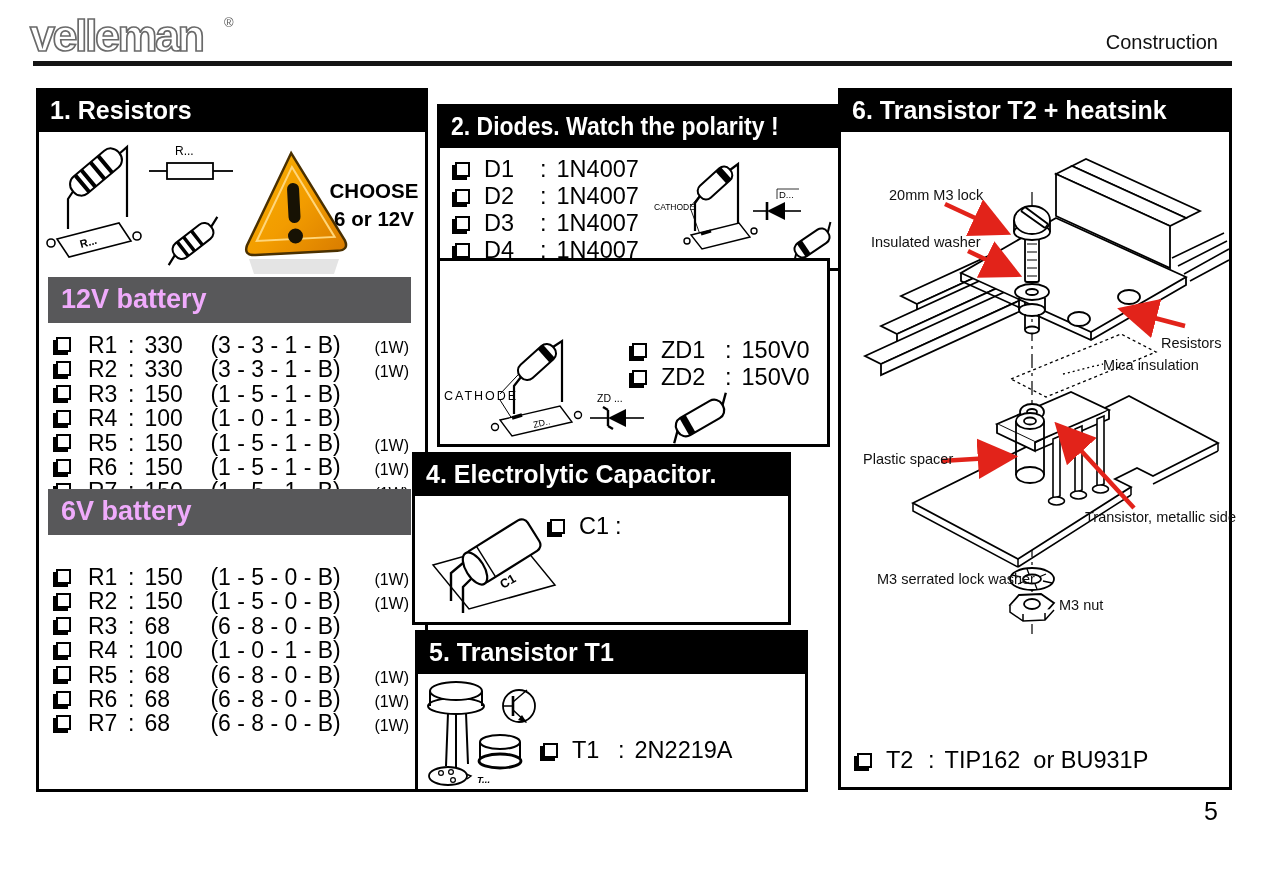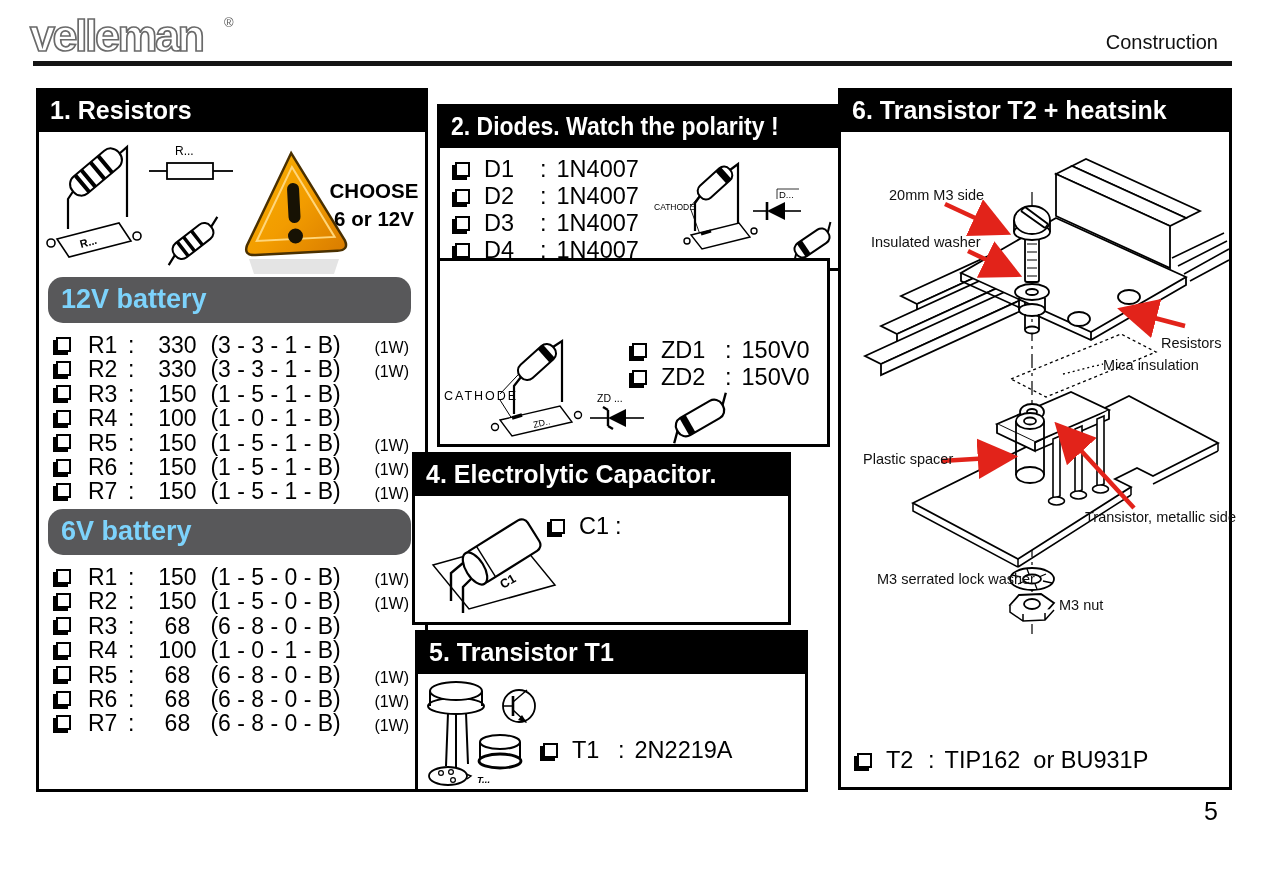--- a/index.html
+++ b/index.html
@@ -367,7 +367,7 @@
       </g>
     </svg>
 
-    <div class="lbl" style="left:48px;  top:96px">20mm M3 side</div>
+    <div class="lbl" style="left:48px;  top:96px">20mm M3 lock</div>
     <div class="lbl" style="left:30px;  top:143px">Insulated washer</div>
     <div class="lbl" style="left:320px; top:244px">Resistors</div>
     <div class="lbl" style="left:262px; top:266px">Mica insulation</div>

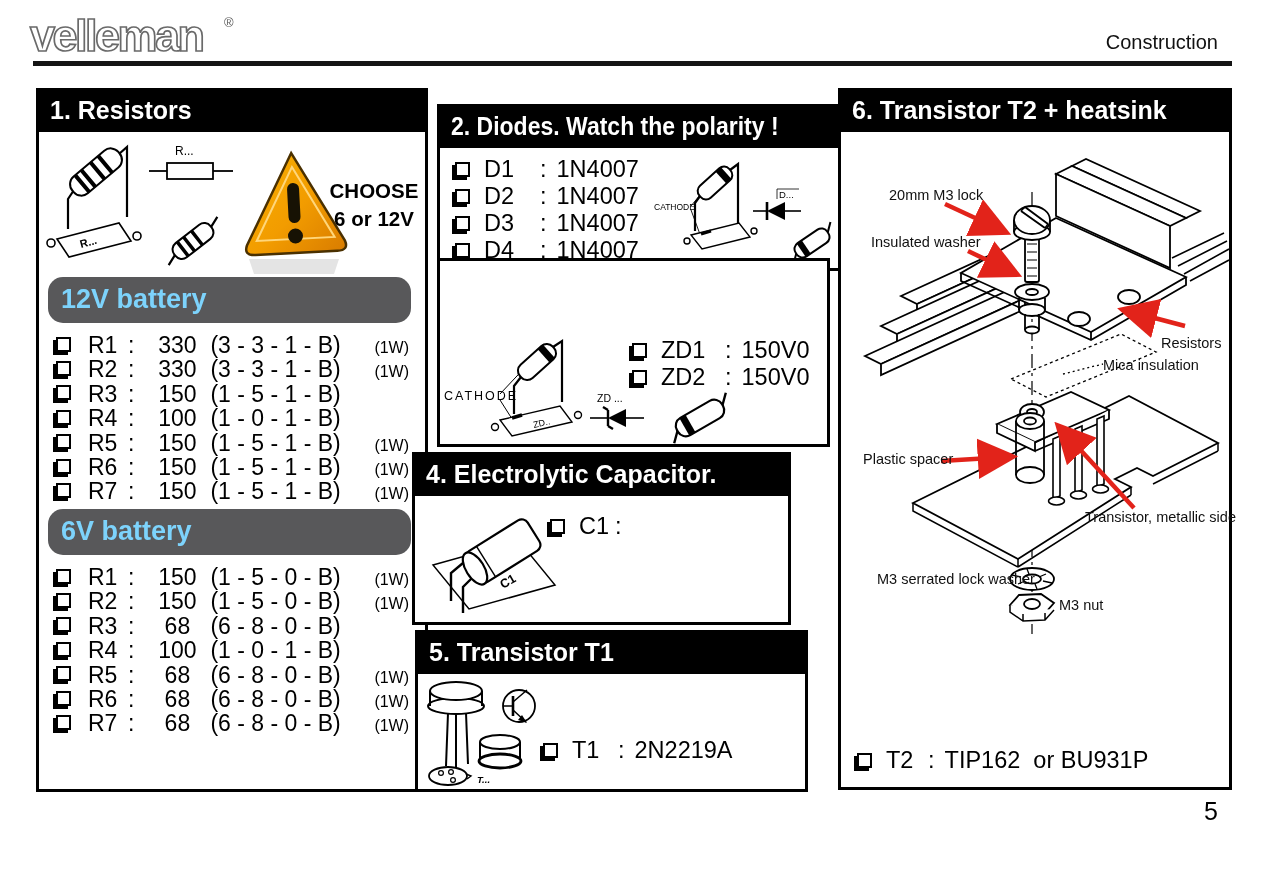--- a/index.html
+++ b/index.html
@@ -15,8 +15,8 @@
   .panel-h { background:#000; color:#fff; font-weight:bold; font-size:25px; line-height:1.18; padding:5px 10px 6px 11px; }
   .panel-h .cond { display:inline-block; transform:scaleX(0.92); transform-origin:left center; white-space:nowrap; }
 
-  .gbar { position:absolute; left:9px; width:363px; height:46px; background:#58585a; color:#7dd3fc;
-          font-weight:bold; font-size:27px; padding:7px 0 0 13px;border-radius:15px; }
+  .gbar { position:absolute; left:9px; width:363px; height:46px; background:#58585a; color:#f0abfc;
+          font-weight:bold; font-size:27px; padding:7px 0 0 13px; }
 
   .rlist { position:absolute; left:13px; }
   .rrow { display:flex; align-items:baseline; height:24.4px; font-size:23px; white-space:pre; }

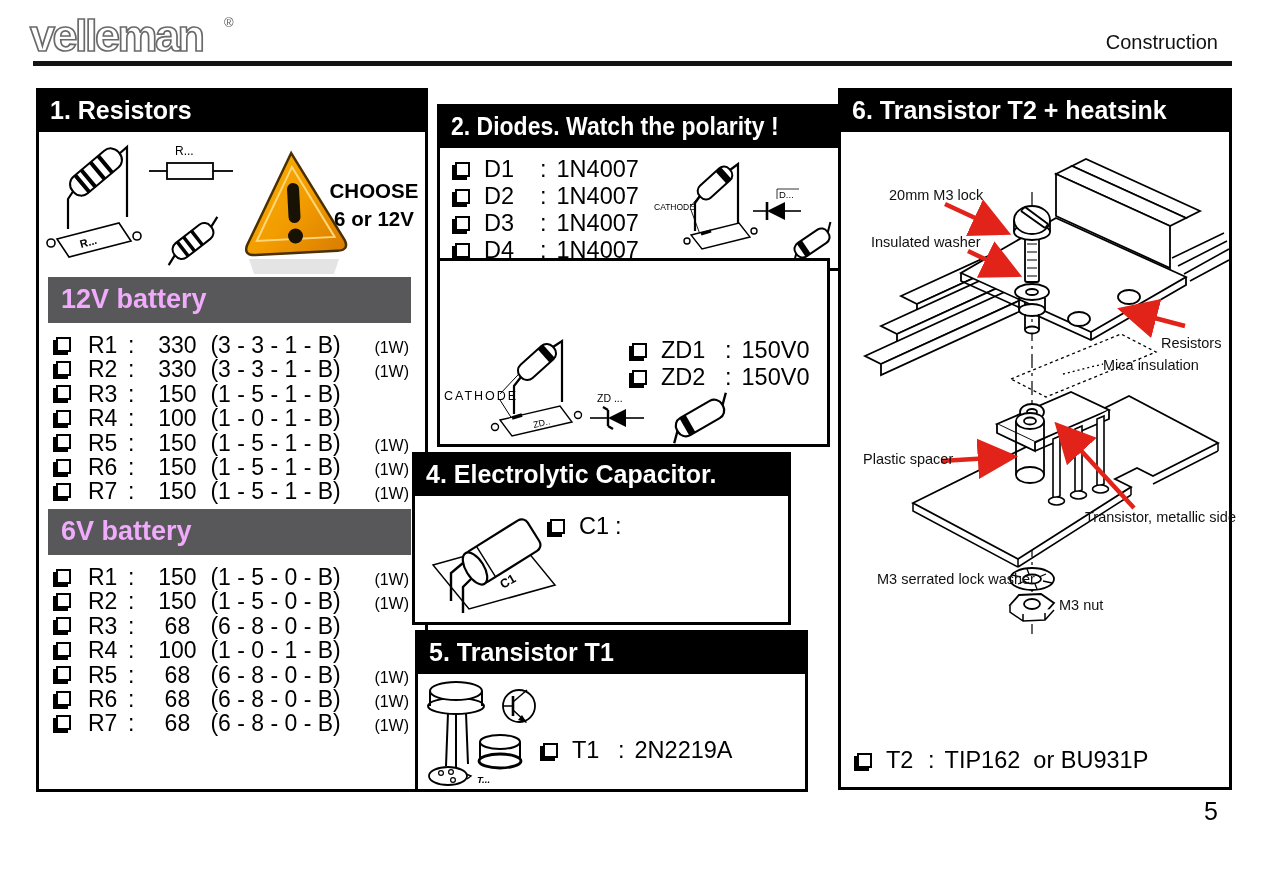--- a/index.html
+++ b/index.html
@@ -24,7 +24,7 @@
         margin:0 17px 0 4px; align-self:center; background:#fff; }
   .ref  { flex:none; width:40px; }
   .sep  { flex:none; margin-right:10px; }
-  .val  { flex:none; width:66px;text-align:center; }
+  .val  { flex:none; width:66px; }
   .code { flex:none; width:164px; }
   .watt { flex:none; font-size:16px; }
 

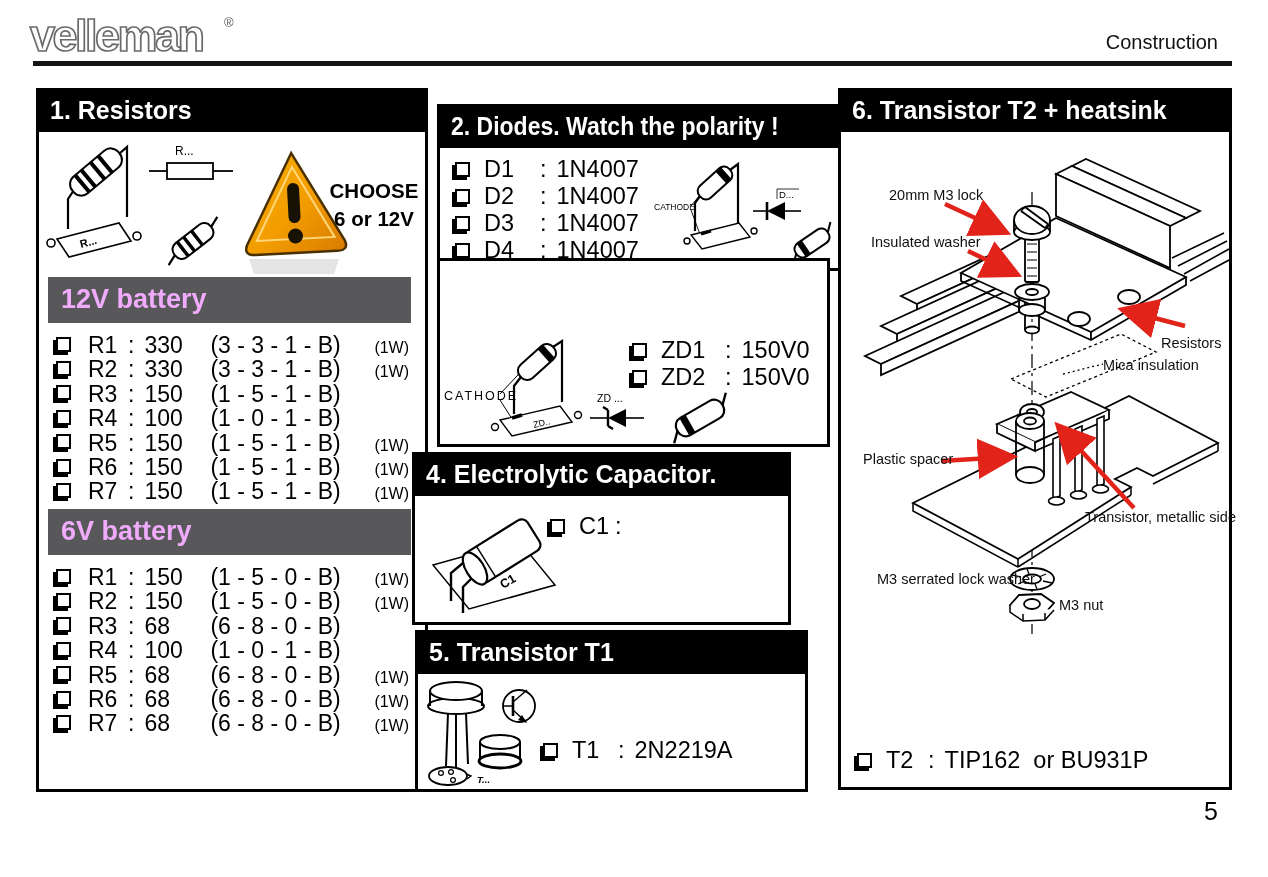--- a/index.html
+++ b/index.html
@@ -120,7 +120,7 @@
       <div class="rrow"><span class="cb"></span><span class="ref">R7</span><span class="sep">:</span><span class="val">150</span><span class="code">(1 - 5 - 1 - B)</span><span class="watt">(1W)</span></div>
     </div>
 
-    <div class="gbar" style="top:418px">
+    <div class="gbar" style="top:398px">
       <span>6V battery</span>
     </div>
 

